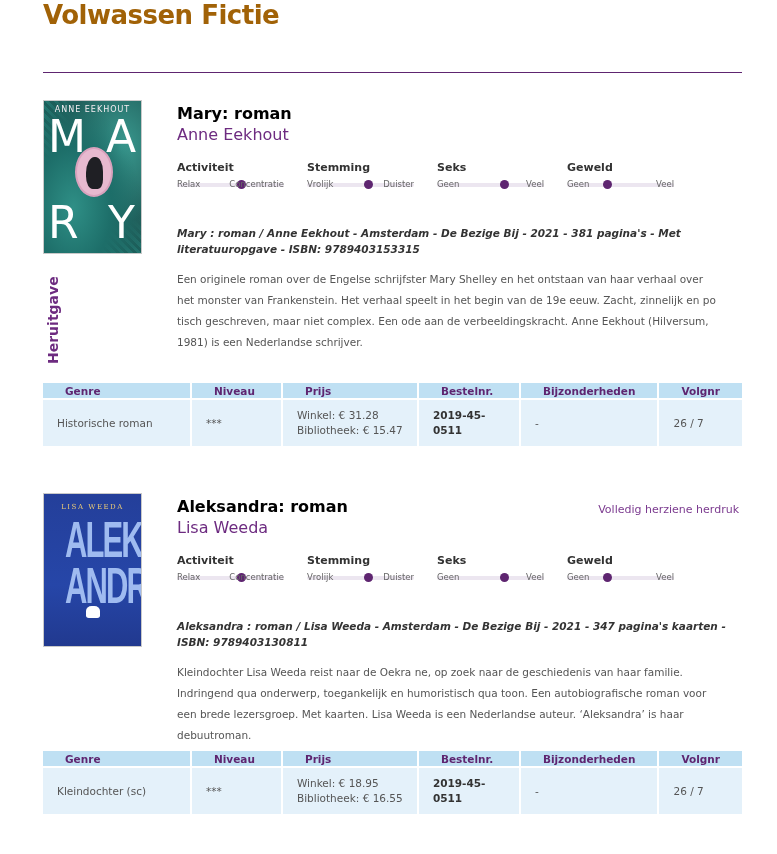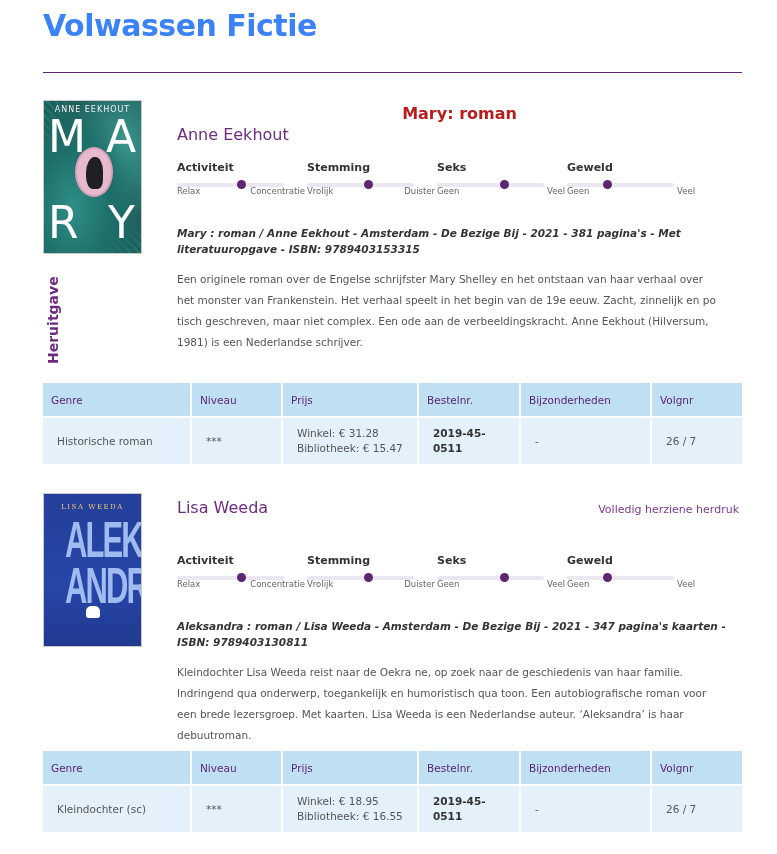--- a/index.html
+++ b/index.html
@@ -9,8 +9,8 @@
     position: relative;
   }
   .page-title {
-    position: absolute; left: 43px; top: 8px;
-    font-size: 30px; font-weight: bold; color: #3b82f6; letter-spacing: -0.5px;
+    position: absolute; left: 43px; top: 0;
+    font-size: 26px; font-weight: bold; color: #a16207; letter-spacing: -0.5px;
   }
   .title-rule {
     position: absolute; left: 43px; top: 72px; width: 699px; height: 0;

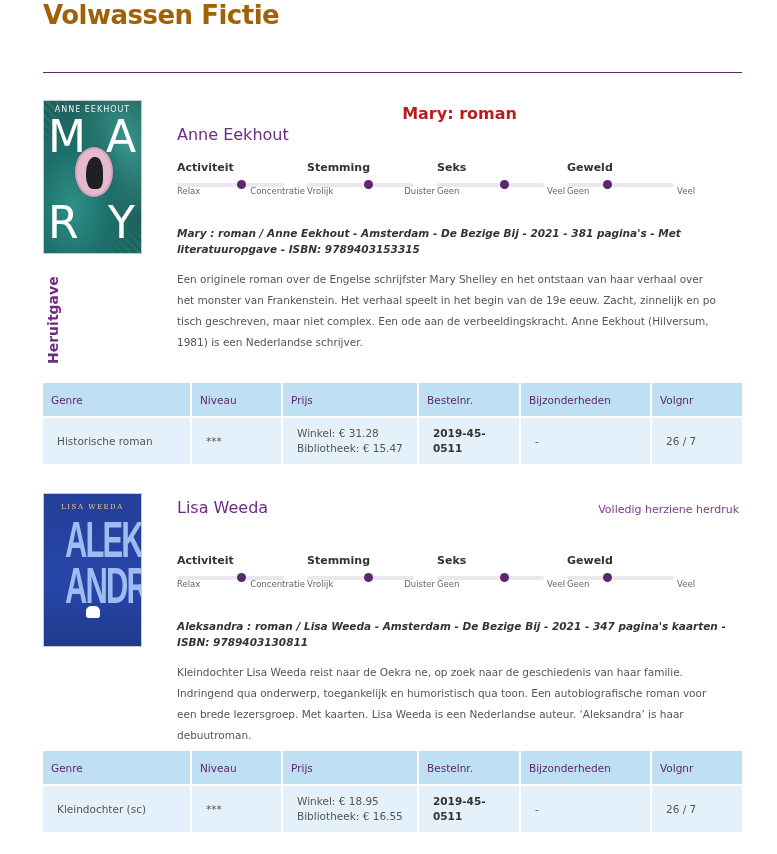--- a/index.html
+++ b/index.html
@@ -66,7 +66,7 @@
     font-weight: bold; color: #6d2b80; font-size: 14px;
   }
   .info { position: absolute; left: 134px; width: 565px; }
-  .book-title { font-size: 16px; font-weight: bold; color: #b91c1c; line-height: 20px; text-align: center; }
+  .book-title { font-size: 16px; font-weight: bold; color: #000000; line-height: 20px; }
   .book-author { font-size: 16px; color: #6d2b80; line-height: 22px; }
   .book-note {
     position: absolute; right: 3px; top: 6px; font-size: 11px; color: #7b3a8f;

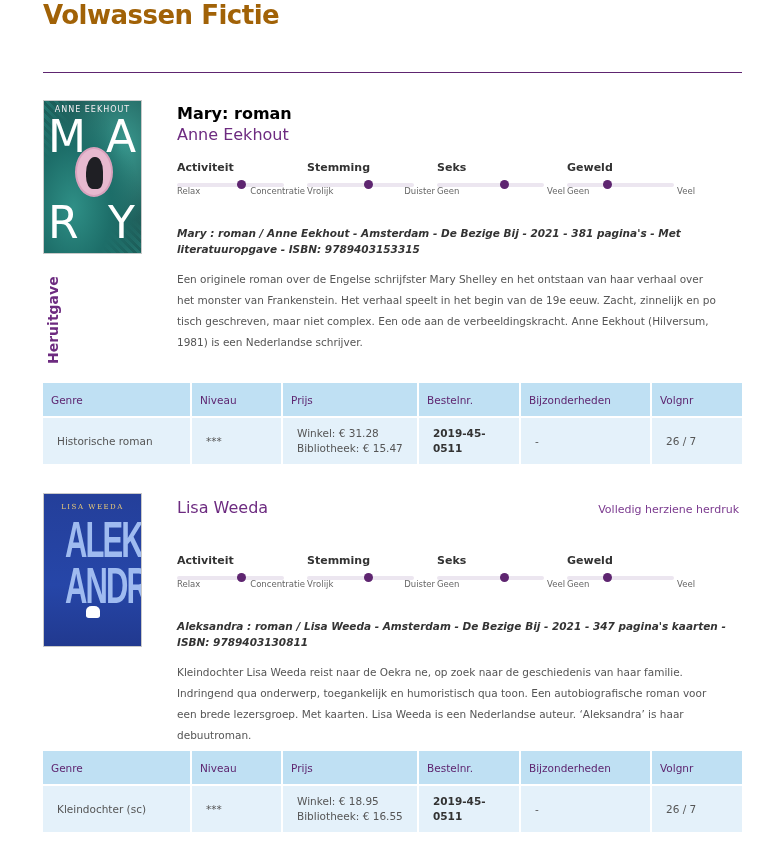--- a/index.html
+++ b/index.html
@@ -83,7 +83,7 @@
     background: #5e2570; margin-left: -4px;
   }
   .slider-min, .slider-max {
-    position: absolute; top: 25px; font-size: 8.5px; color: #666;
+    position: absolute; top: 18px; font-size: 8.5px; color: #666;
   }
   .slider-min { left: 0; }
   .slider-max { left: 0; width: 107px; text-align: right; margin-left: 21px; }

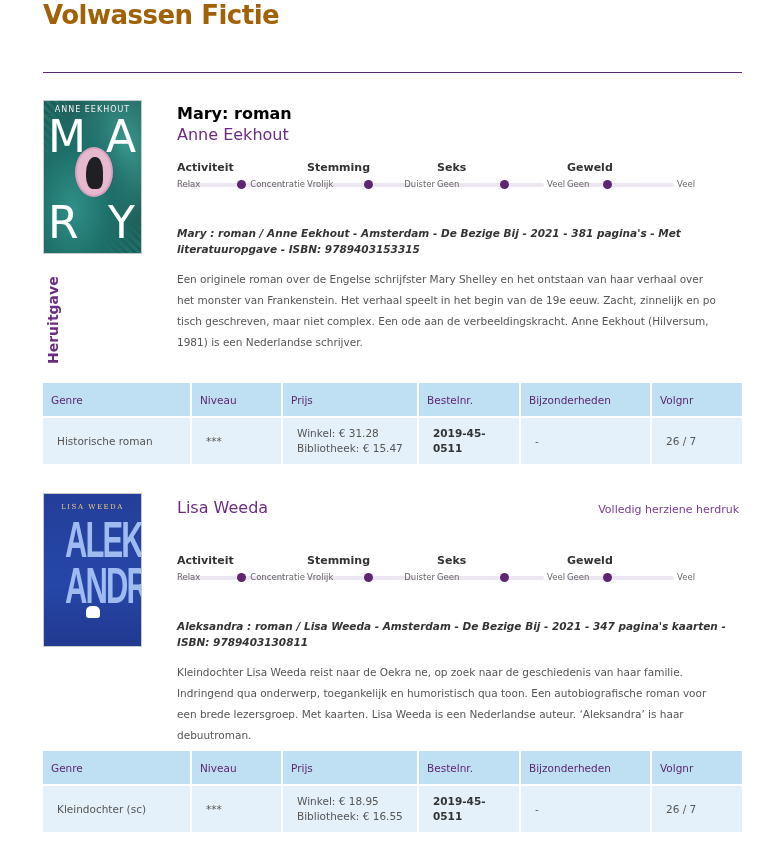--- a/index.html
+++ b/index.html
@@ -86,7 +86,7 @@
     position: absolute; top: 18px; font-size: 8.5px; color: #666;
   }
   .slider-min { left: 0; }
-  .slider-max { left: 0; width: 107px; text-align: right; margin-left: 21px; }
+  .slider-max { left: 0; width: 107px; text-align: right; }
   .biblio {
     position: absolute; left: 0; width: 560px; font-size: 10.5px; font-weight: bold;
     color: #333; line-height: 16px; font-style: italic;

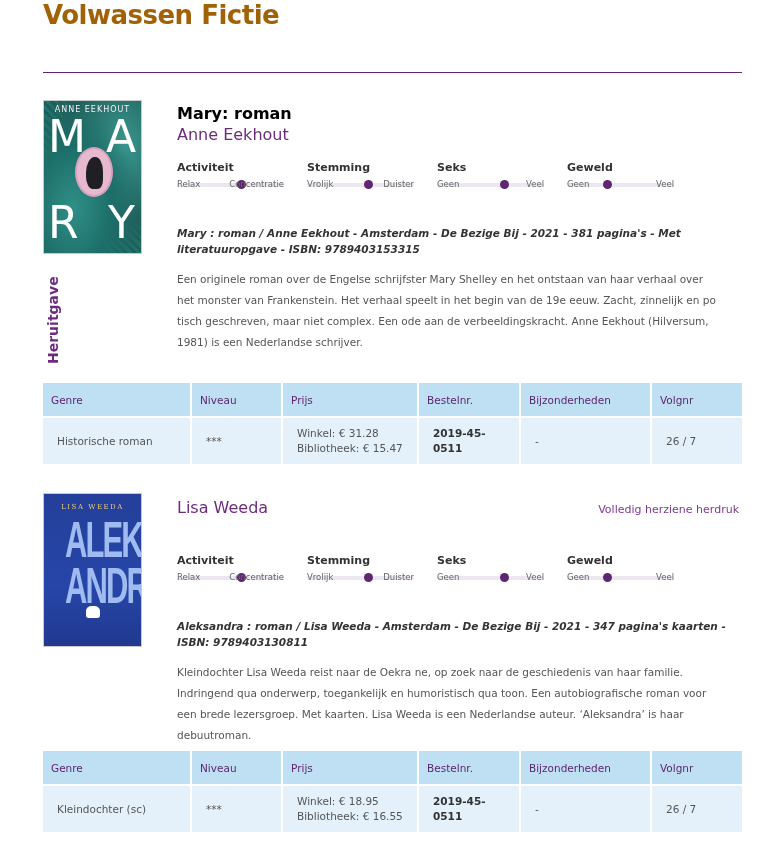--- a/index.html
+++ b/index.html
@@ -100,8 +100,8 @@
     font-size: 10.5px;
   }
   .info-table th {
-    background: #bfe0f3; color: #5e2570; text-align: left; font-weight: normal;
-    height: 34px; padding: 0 8px; border-left: 2px solid #ffffff;
+    background: #bfe0f3; color: #5e2570; text-align: left; font-weight: bold;
+    height: 16px; padding: 0 22px; border-left: 2px solid #ffffff;
   }
   .info-table td {
     background: #e4f1fa; color: #555; height: 47px; padding: 0 14px;

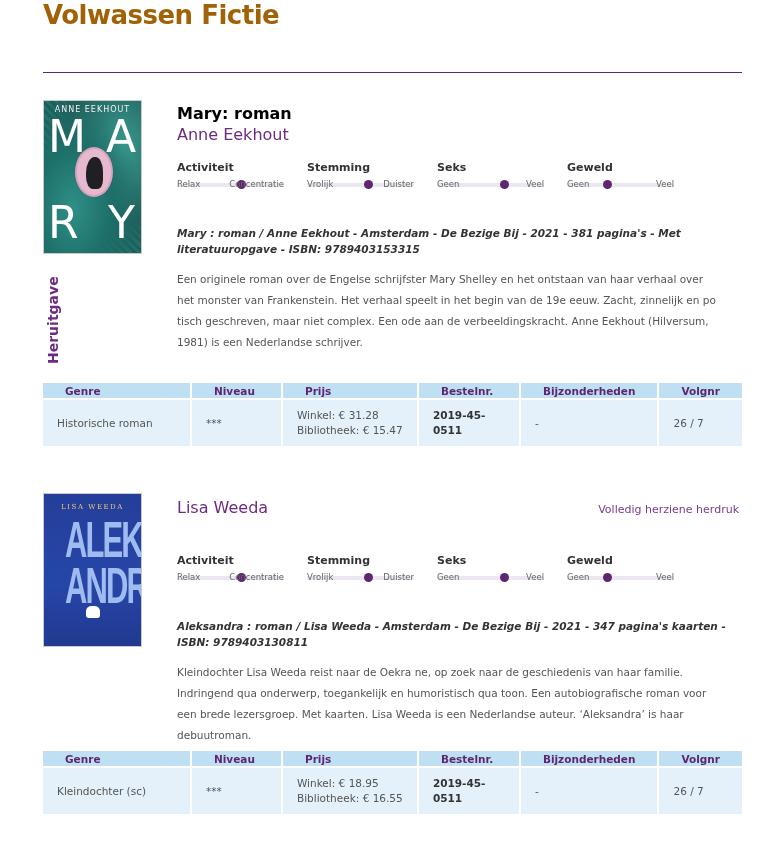--- a/index.html
+++ b/index.html
@@ -212,6 +212,7 @@
   </div>
 
   <div class="info" style="top:4px;">
+    <div class="book-title">Aleksandra: roman</div>
     <div class="book-author">Lisa Weeda</div>
     <div class="book-note">Volledig herziene herdruk</div>
   </div>

